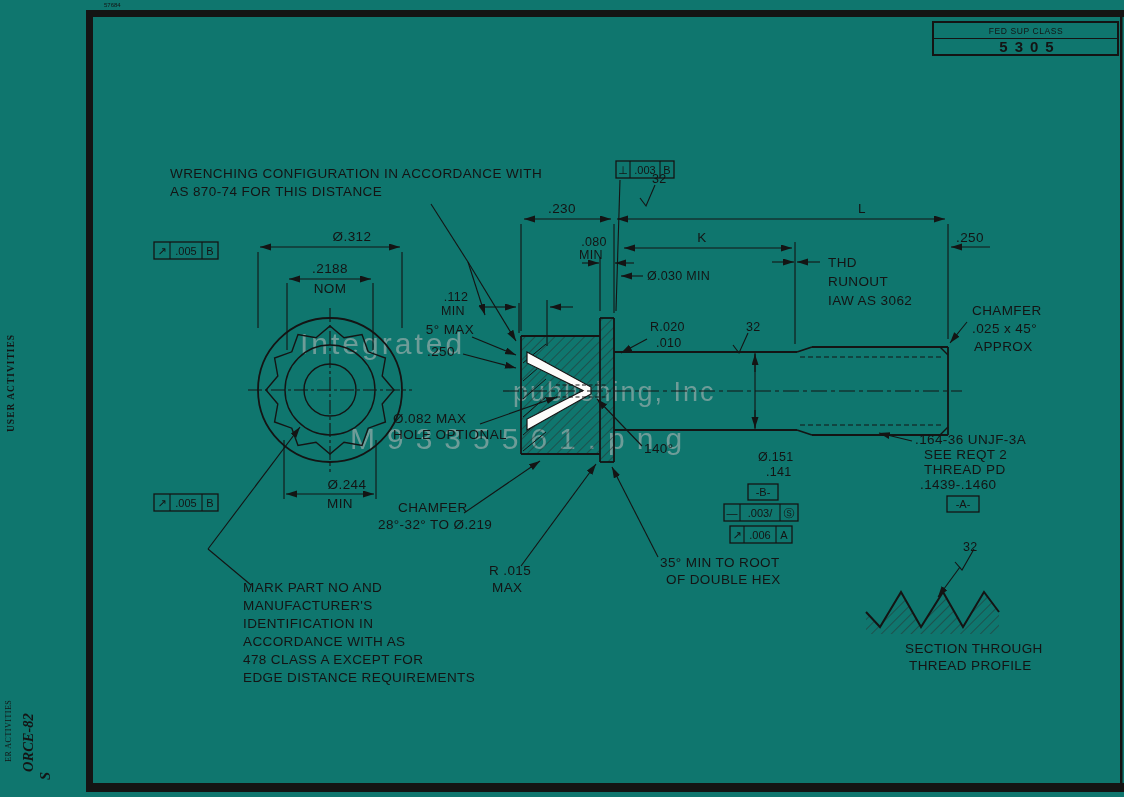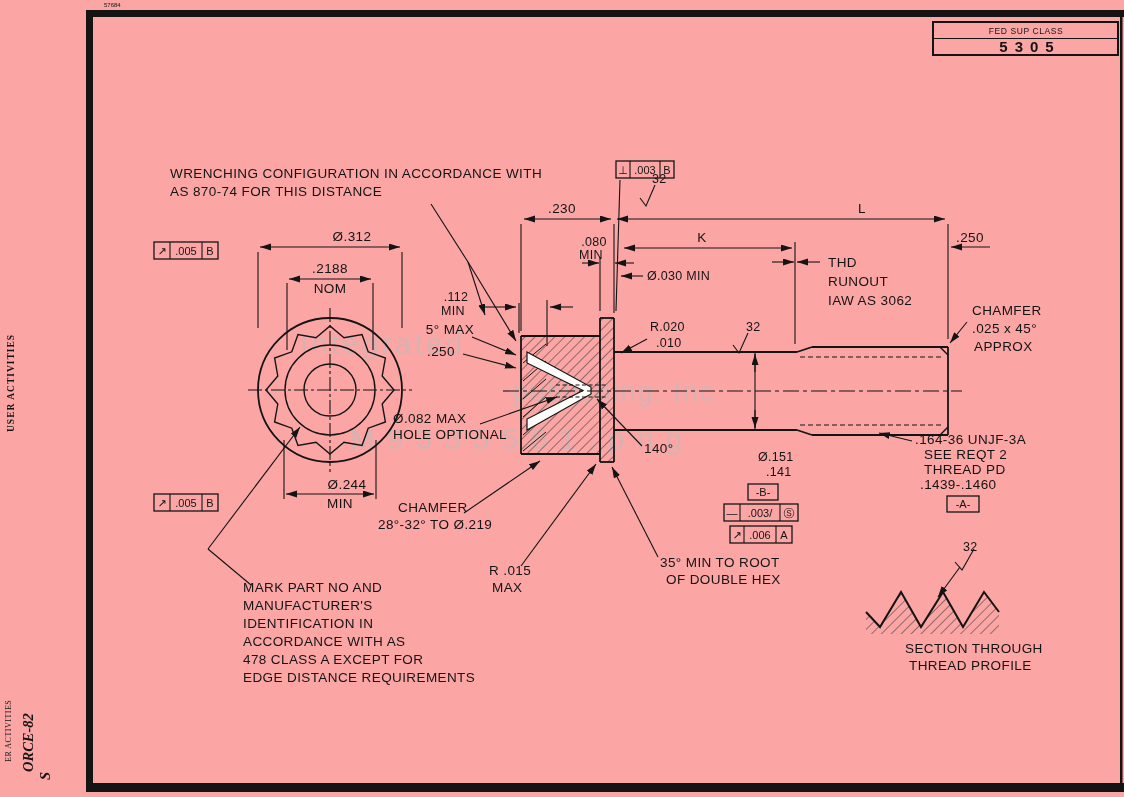--- a/index.html
+++ b/index.html
@@ -3,7 +3,7 @@
 <meta charset="utf-8">
 <style>
   html,body{margin:0;padding:0;background:#9a9a9a;}
-  .sheet{position:relative;width:1124px;height:797px;background:#fca5a5;overflow:hidden;}
+  .sheet{position:relative;width:1124px;height:797px;background:#0f766e;overflow:hidden;}
   svg{position:absolute;left:0;top:0;}
   text{font-family:"Liberation Sans","DejaVu Sans",sans-serif;fill:#141414;}
   .t{font-size:13.5px;letter-spacing:.4px;}

